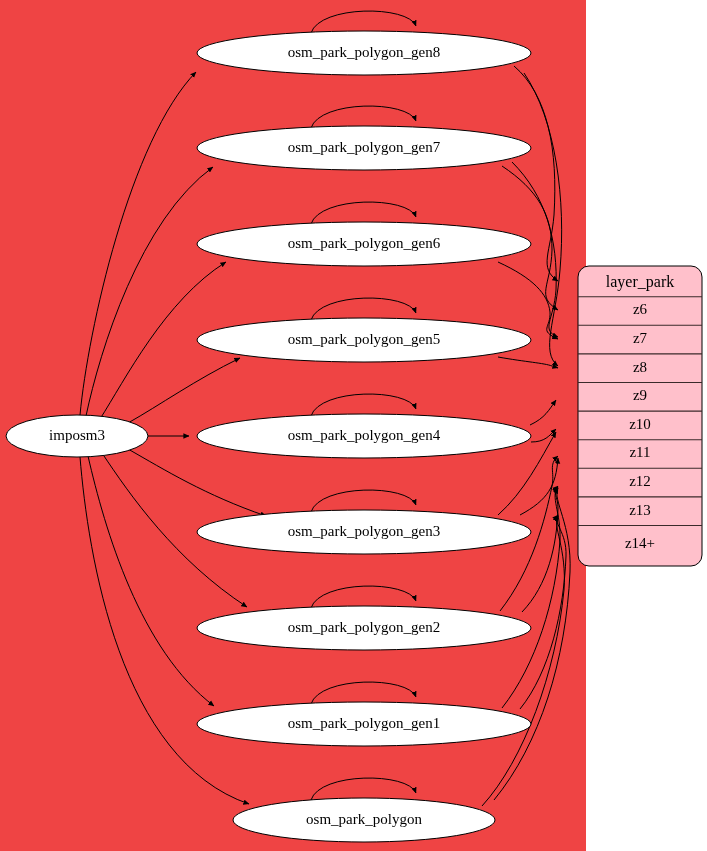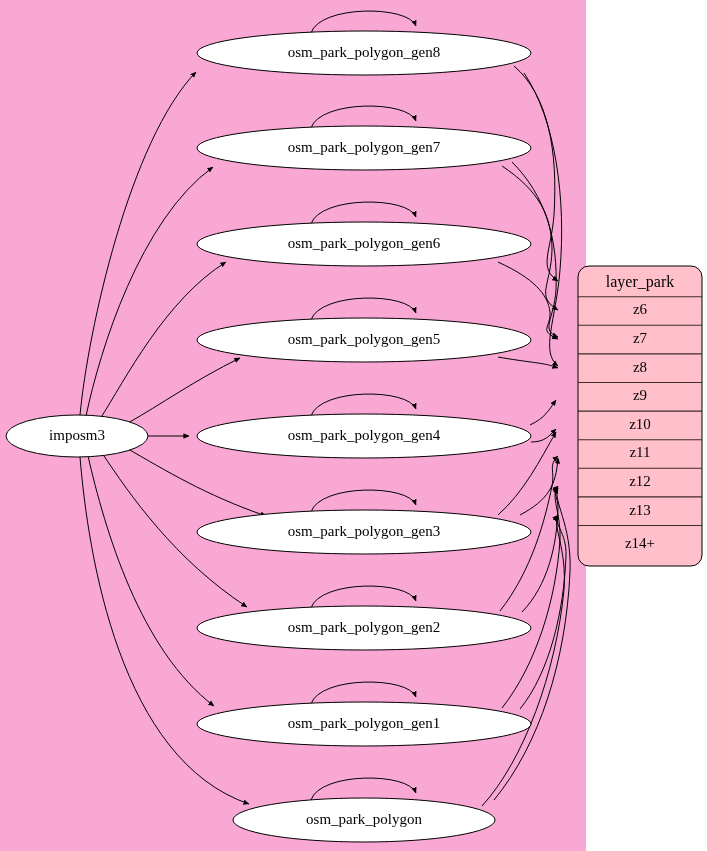--- a/index.html
+++ b/index.html
@@ -17,7 +17,7 @@
     position: relative;
     width: 586px;
     height: 851px;
-    background: #f9a8d4;
+    background: #ef4444;
   }
   svg.graph-canvas {
     display: block;

